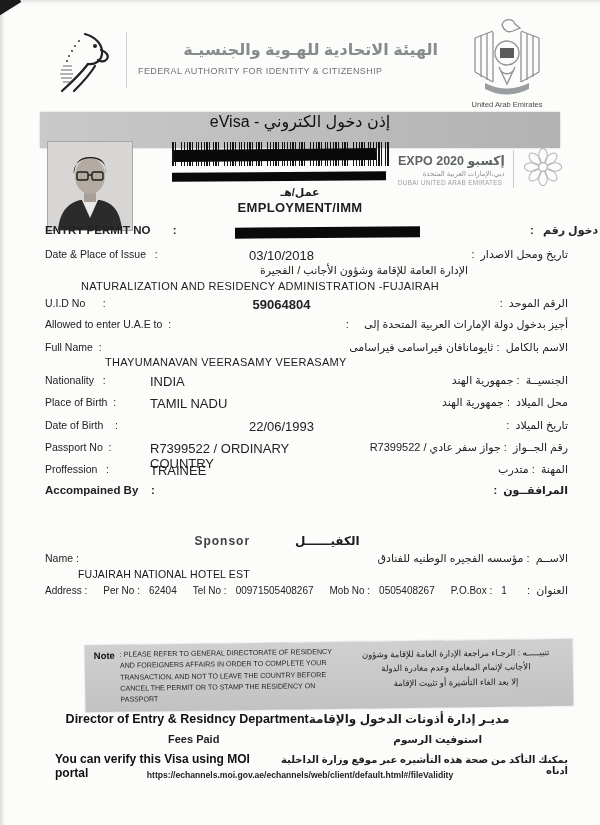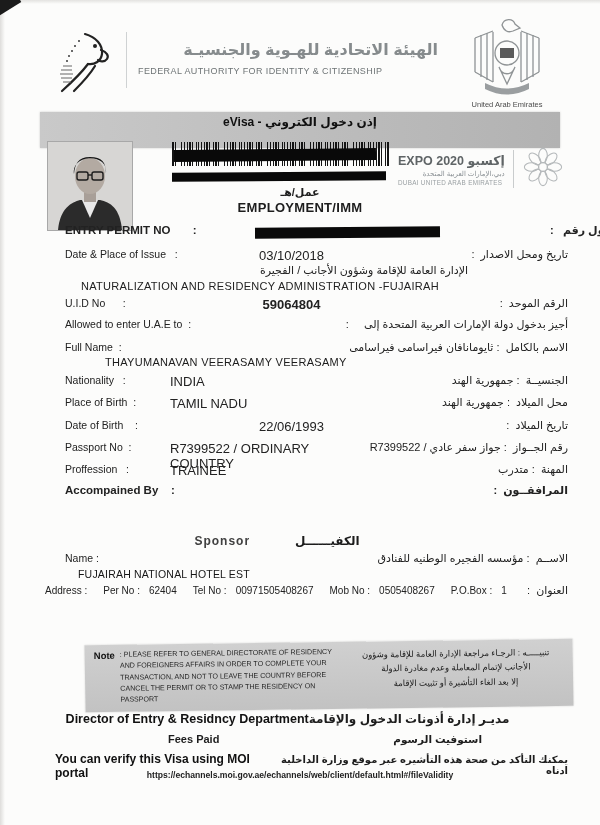--- a/index.html
+++ b/index.html
@@ -25,7 +25,7 @@
   
   .banner{position:absolute;top:112px;left:40px;width:520px;height:36px;line-height:20px;
         background:linear-gradient(90deg,#c9c9c9,#b2b2b2);text-align:center;
-        font-size:12px;font-weight:bold;color:#101010;box-shadow:0 0 2px rgba(0,0,0,.2);}
+        font-size:16px;font-weight:normal;color:#101010;box-shadow:0 0 2px rgba(0,0,0,.2);}
 
   
   .photo{position:absolute;top:141px;left:47px;width:84px;height:88px;border:1px solid #a8a8a8;}

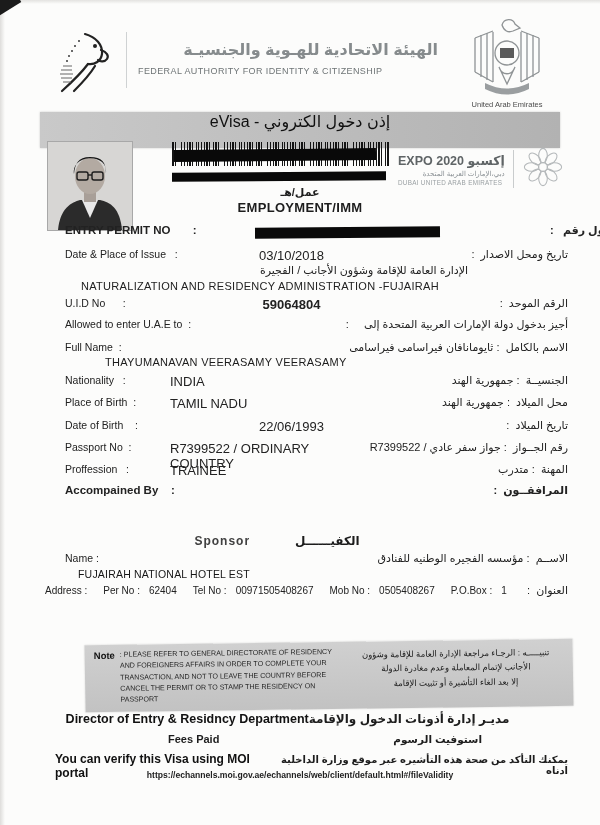--- a/index.html
+++ b/index.html
@@ -47,7 +47,7 @@
 
   
   .row{position:absolute;left:45px;right:32px;display:flex;align-items:flex-start;font-size:10.5px;color:#222;}
-  .row .en{width:150px;flex-shrink:0;white-space:nowrap;margin-left:20px;}
+  .row .en{width:150px;flex-shrink:0;white-space:nowrap;}
   .row .en.narrow{width:105px;}
   .row .val{flex:1;text-align:center;font-size:13px;}
   .row .val.left{text-align:left;}

